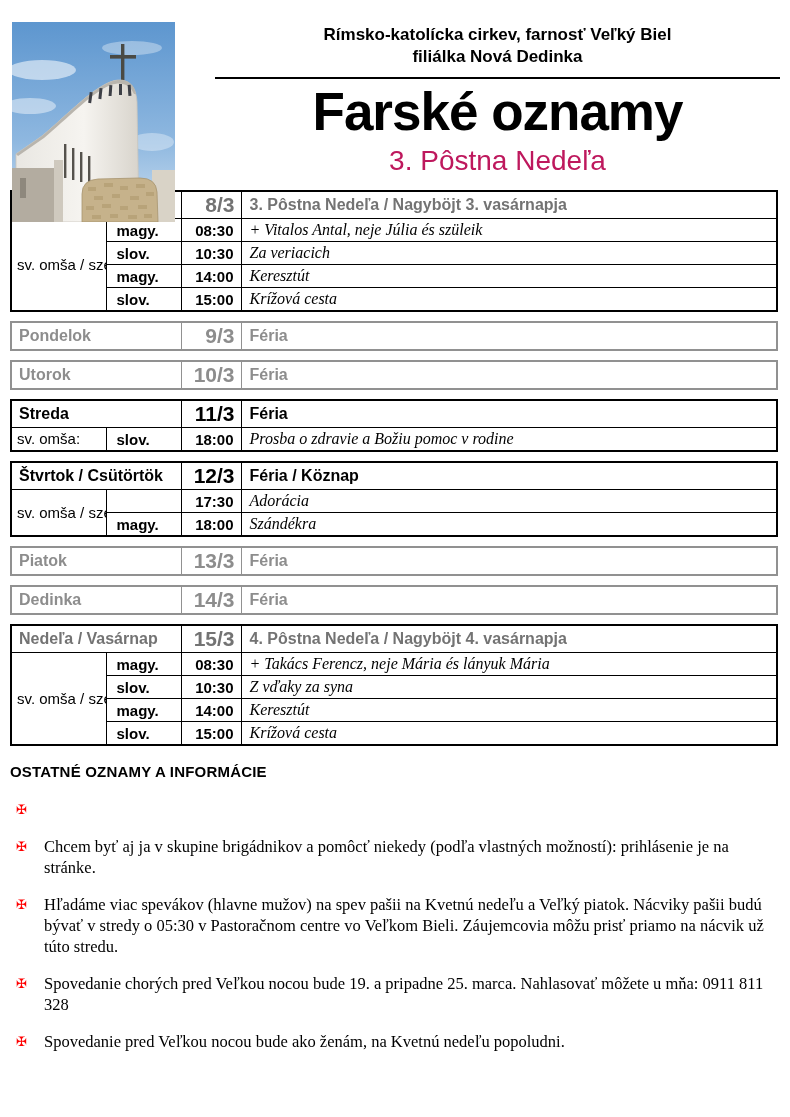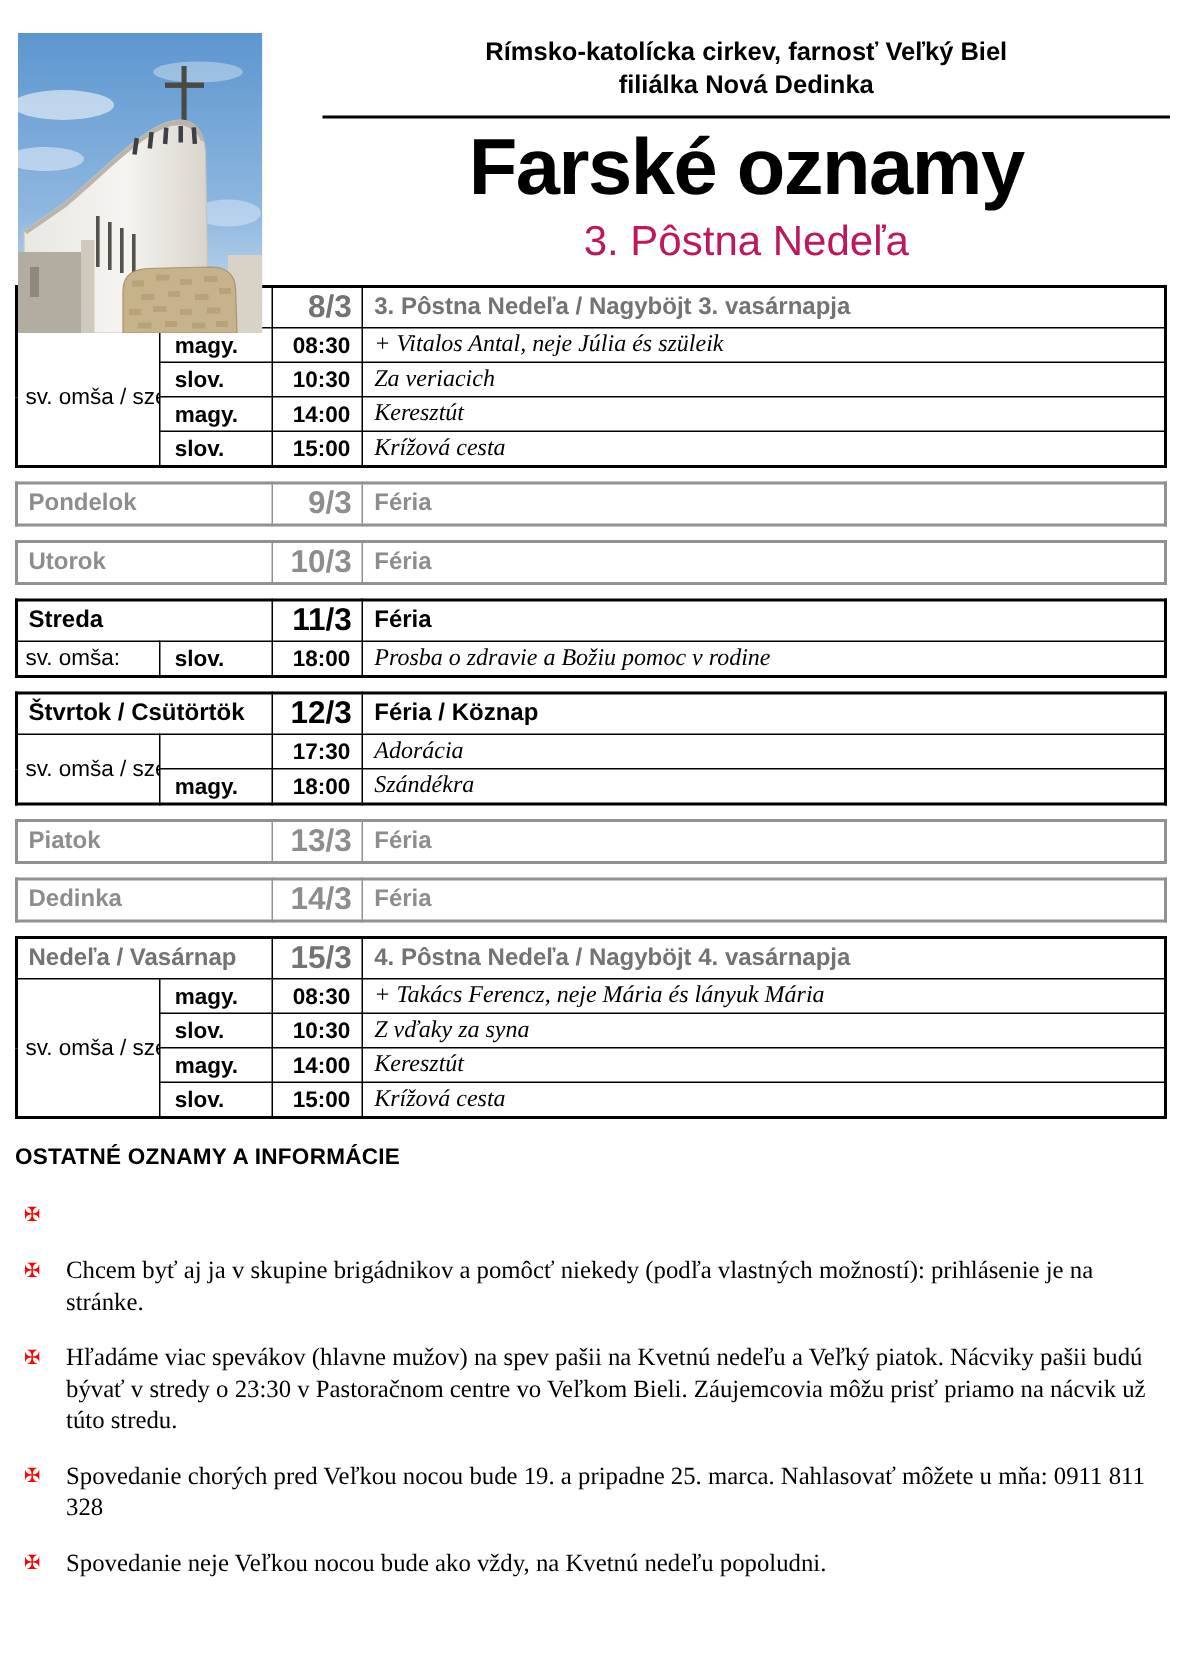--- a/index.html
+++ b/index.html
@@ -318,7 +318,7 @@
         </div>
         <div class="ann-item">
           <span class="ann-bullet">✠</span>
-          <span class="ann-text">Hľadáme viac spevákov (hlavne mužov) na spev pašii na Kvetnú nedeľu a Veľký piatok. Nácviky pašii budú bývať v stredy o 23:30 v Pastoračnom centre vo Veľkom Bieli. Záujemcovia môžu prisť priamo na nácvik už túto stredu.</span>
+          <span class="ann-text">Hľadáme viac spevákov (hlavne mužov) na spev pašii na Kvetnú nedeľu a Veľký piatok. Nácviky pašii budú bývať v stredy o 05:30 v Pastoračnom centre vo Veľkom Bieli. Záujemcovia môžu prisť priamo na nácvik už túto stredu.</span>
         </div>
         <div class="ann-item">
           <span class="ann-bullet">✠</span>

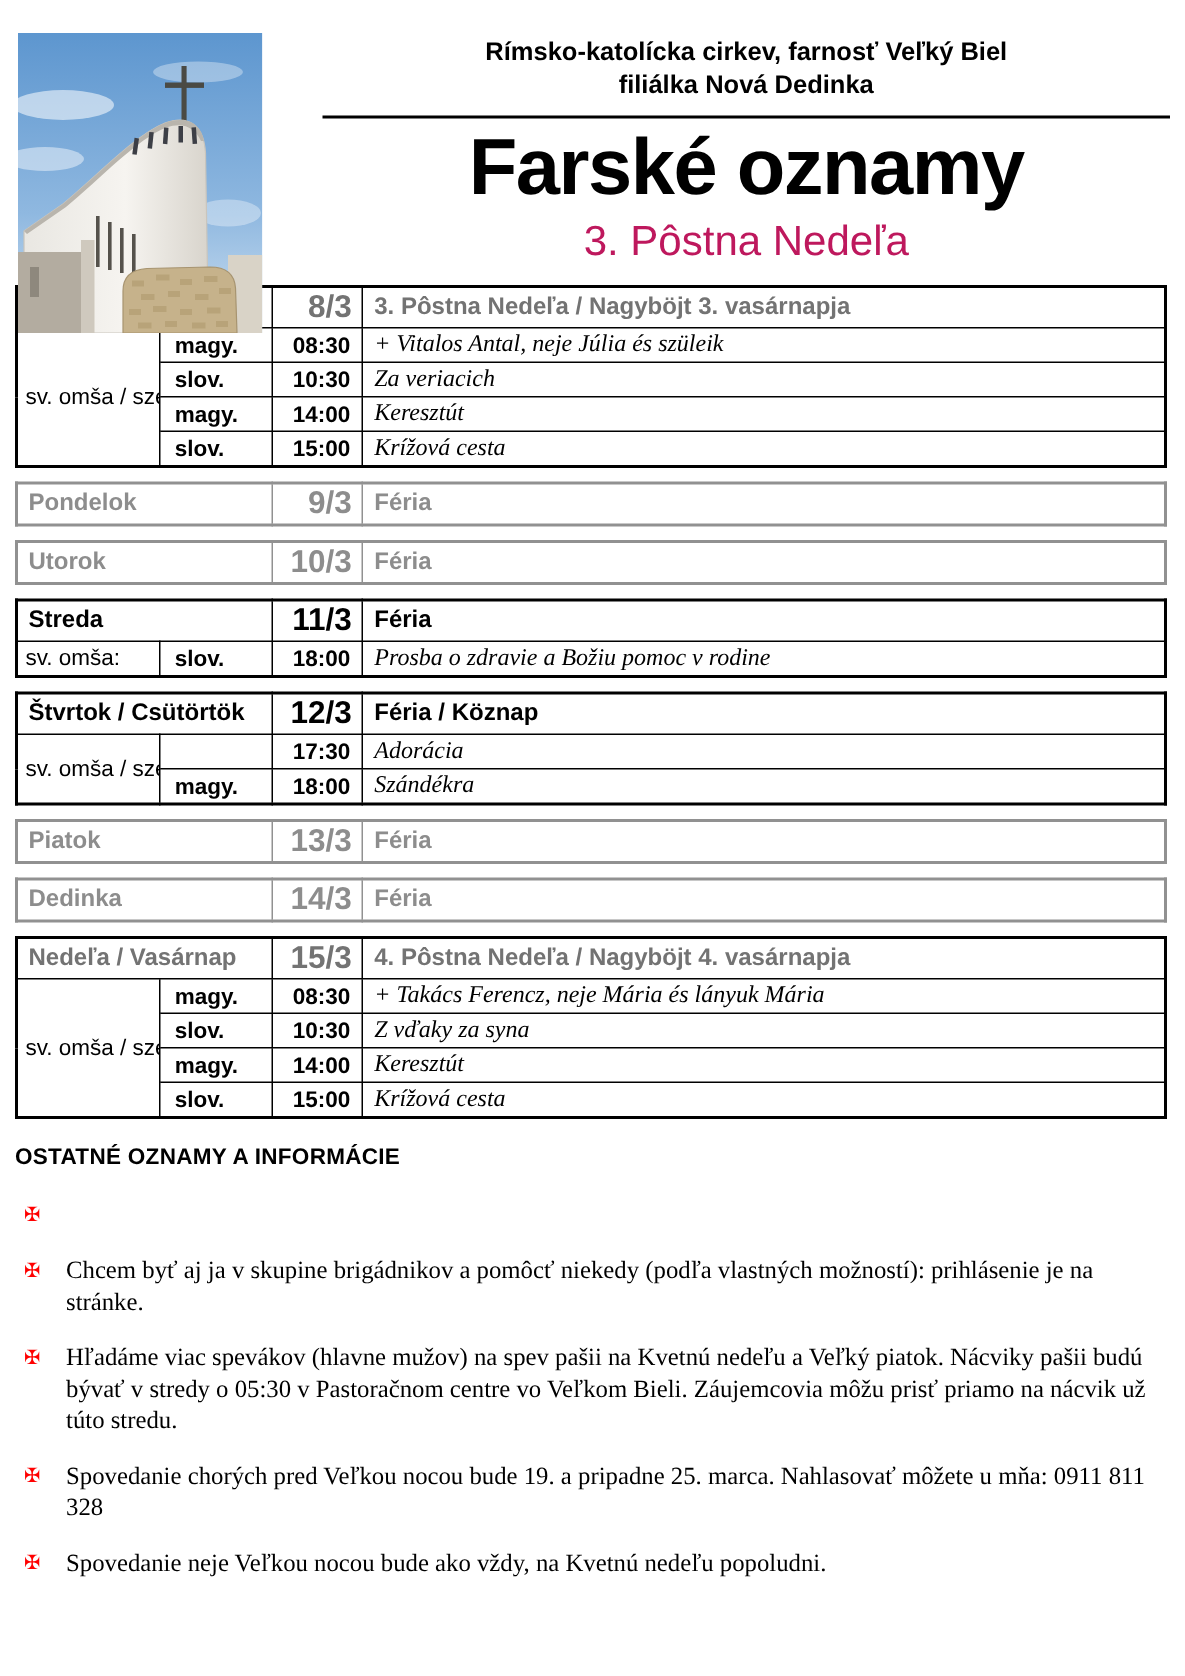--- a/index.html
+++ b/index.html
@@ -326,7 +326,7 @@
         </div>
         <div class="ann-item">
           <span class="ann-bullet">✠</span>
-          <span class="ann-text">Spovedanie neje Veľkou nocou bude ako vždy, na Kvetnú nedeľu popoludni.</span>
+          <span class="ann-text">Spovedanie pred Veľkou nocou bude ako ženám, na Kvetnú nedeľu popoludni.</span>
         </div>
       </div>
   </div>

